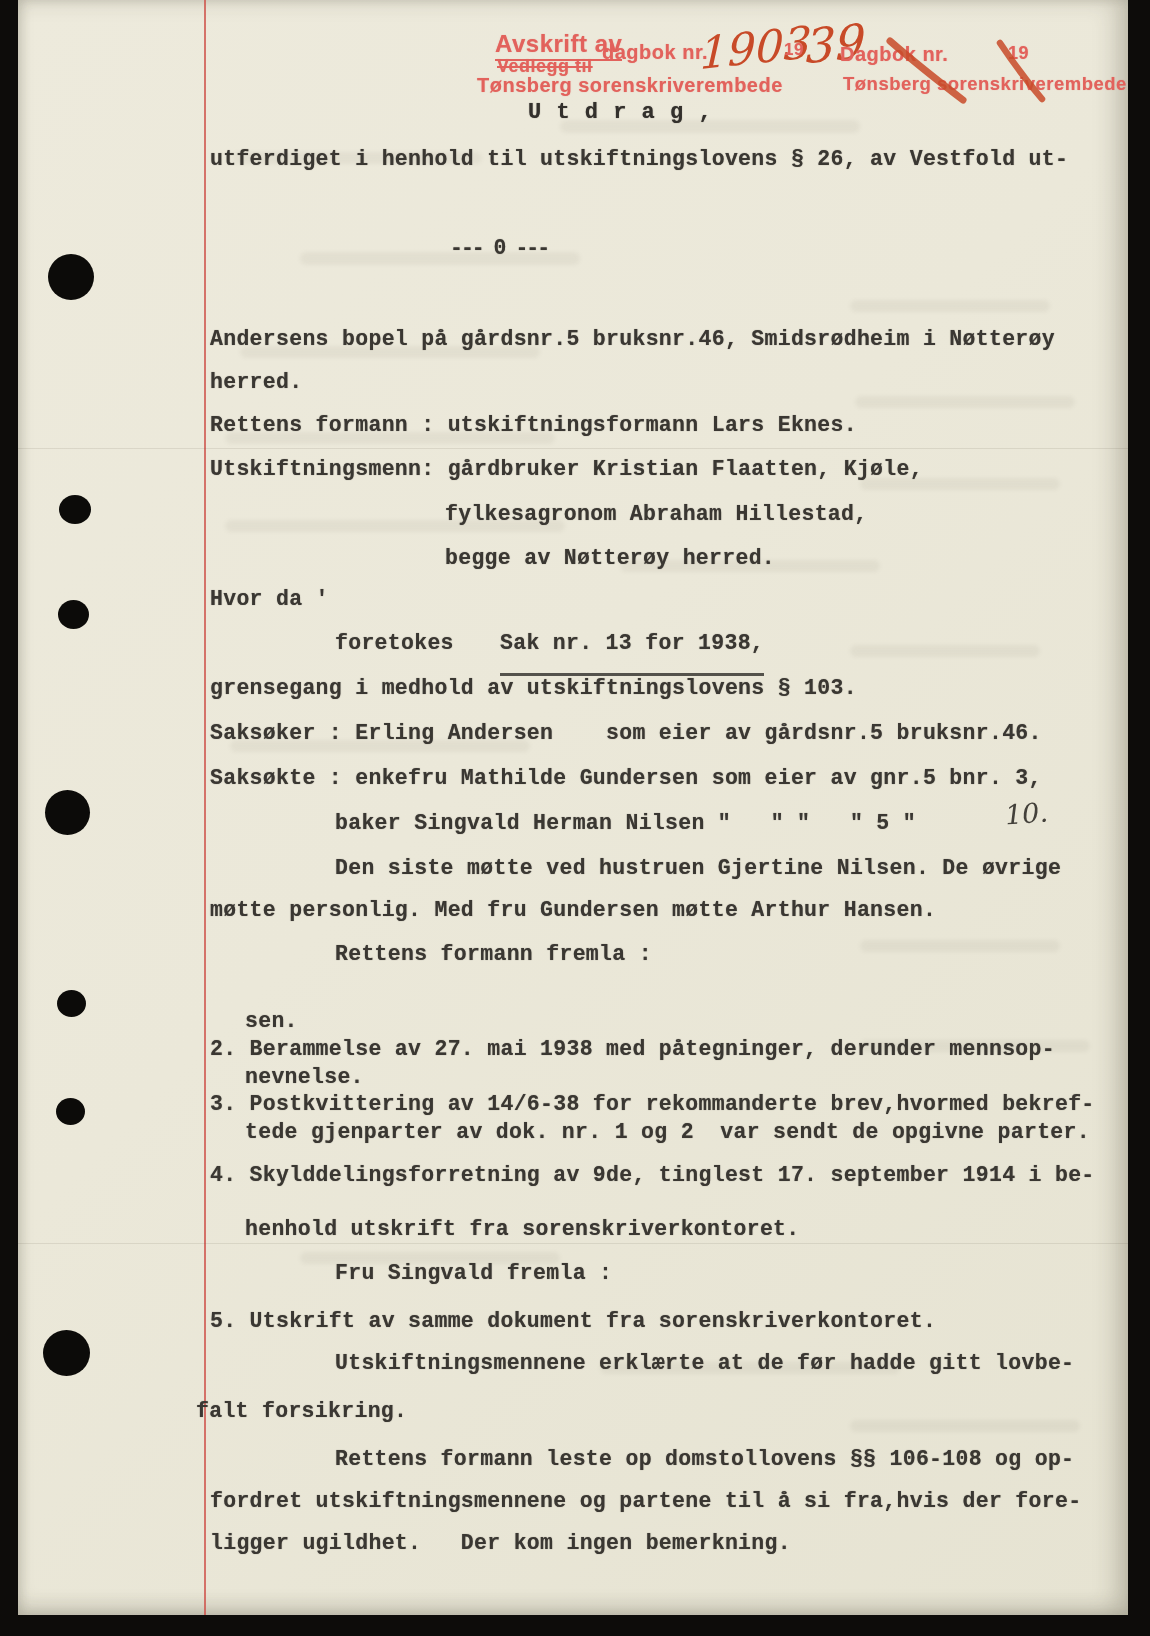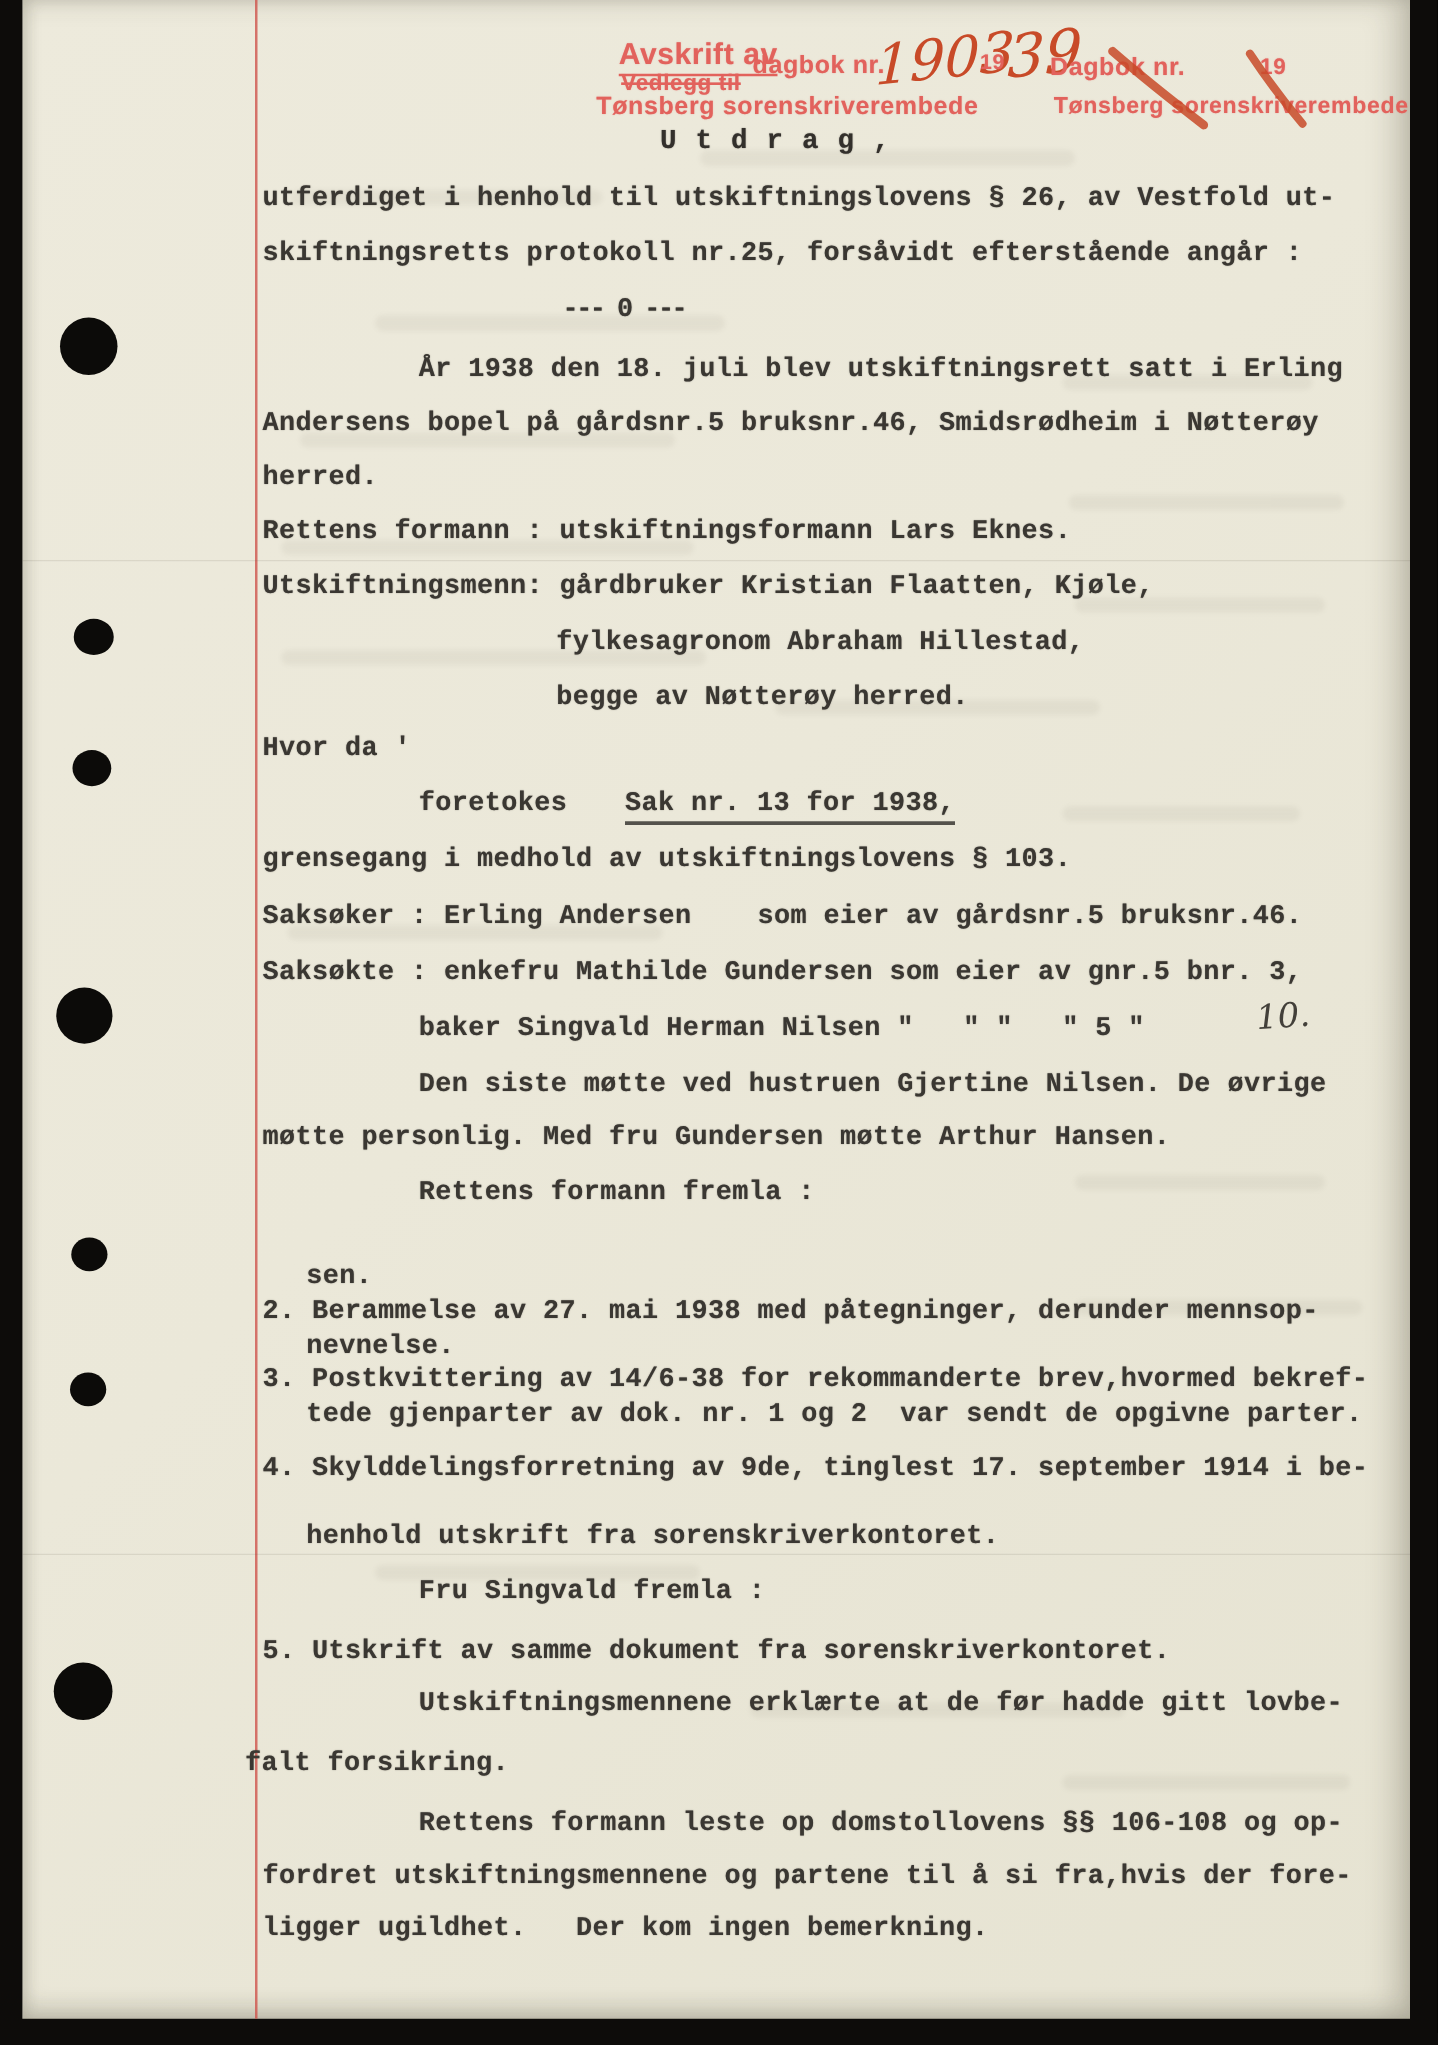--- a/index.html
+++ b/index.html
@@ -89,7 +89,6 @@
   <div class="title">U t d r a g ,</div>
 
   <div class="tl" style="top:148px;left:210px">utferdiget i henhold til utskiftningslovens § 26, av Vestfold ut-</div>
-  <div class="tl" style="top:192px;left:210px">skiftningsretts protokoll nr.25, forsåvidt efterstående angår :</div>
   <div class="tl sep" style="top:237px;left:450px">--- 0 ---</div>
   <div class="tl" style="top:285px;left:335px">År 1938 den 18. juli blev utskiftningsrett satt i Erling</div>
   <div class="tl" style="top:328px;left:210px">Andersens bopel på gårdsnr.5 bruksnr.46, Smidsrødheim i Nøtterøy</div>

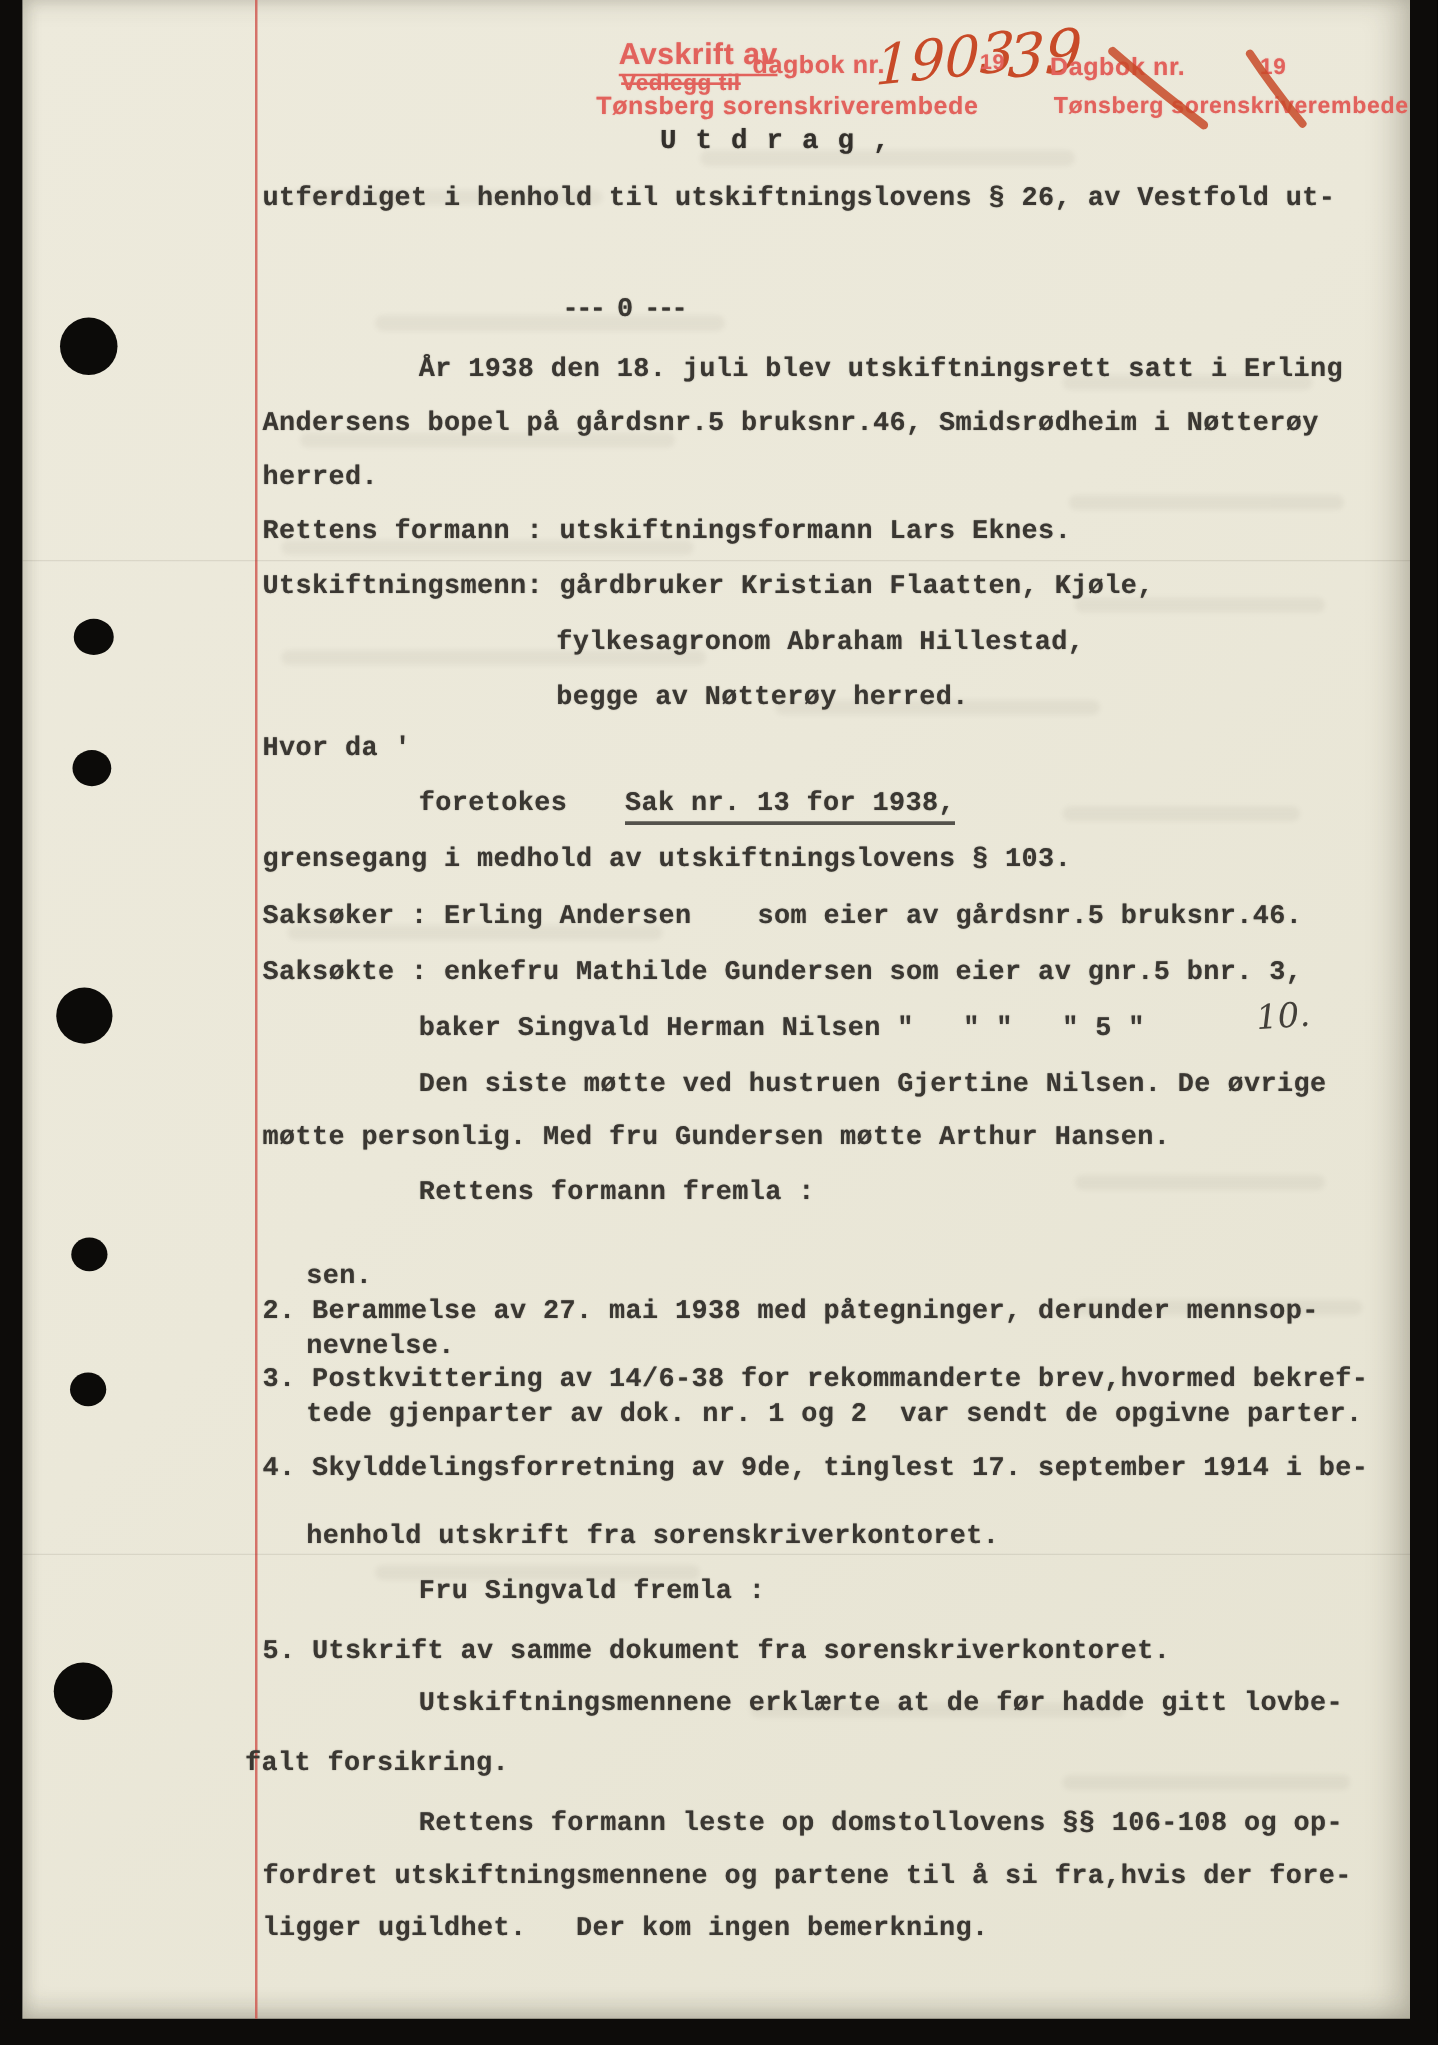--- a/index.html
+++ b/index.html
@@ -90,7 +90,6 @@
 
   <div class="tl" style="top:148px;left:210px">utferdiget i henhold til utskiftningslovens § 26, av Vestfold ut-</div>
   <div class="tl sep" style="top:237px;left:450px">--- 0 ---</div>
-  <div class="tl" style="top:285px;left:335px">År 1938 den 18. juli blev utskiftningsrett satt i Erling</div>
   <div class="tl" style="top:328px;left:210px">Andersens bopel på gårdsnr.5 bruksnr.46, Smidsrødheim i Nøtterøy</div>
   <div class="tl" style="top:371px;left:210px">herred.</div>
   <div class="tl" style="top:414px;left:210px">Rettens formann : utskiftningsformann Lars Eknes.</div>

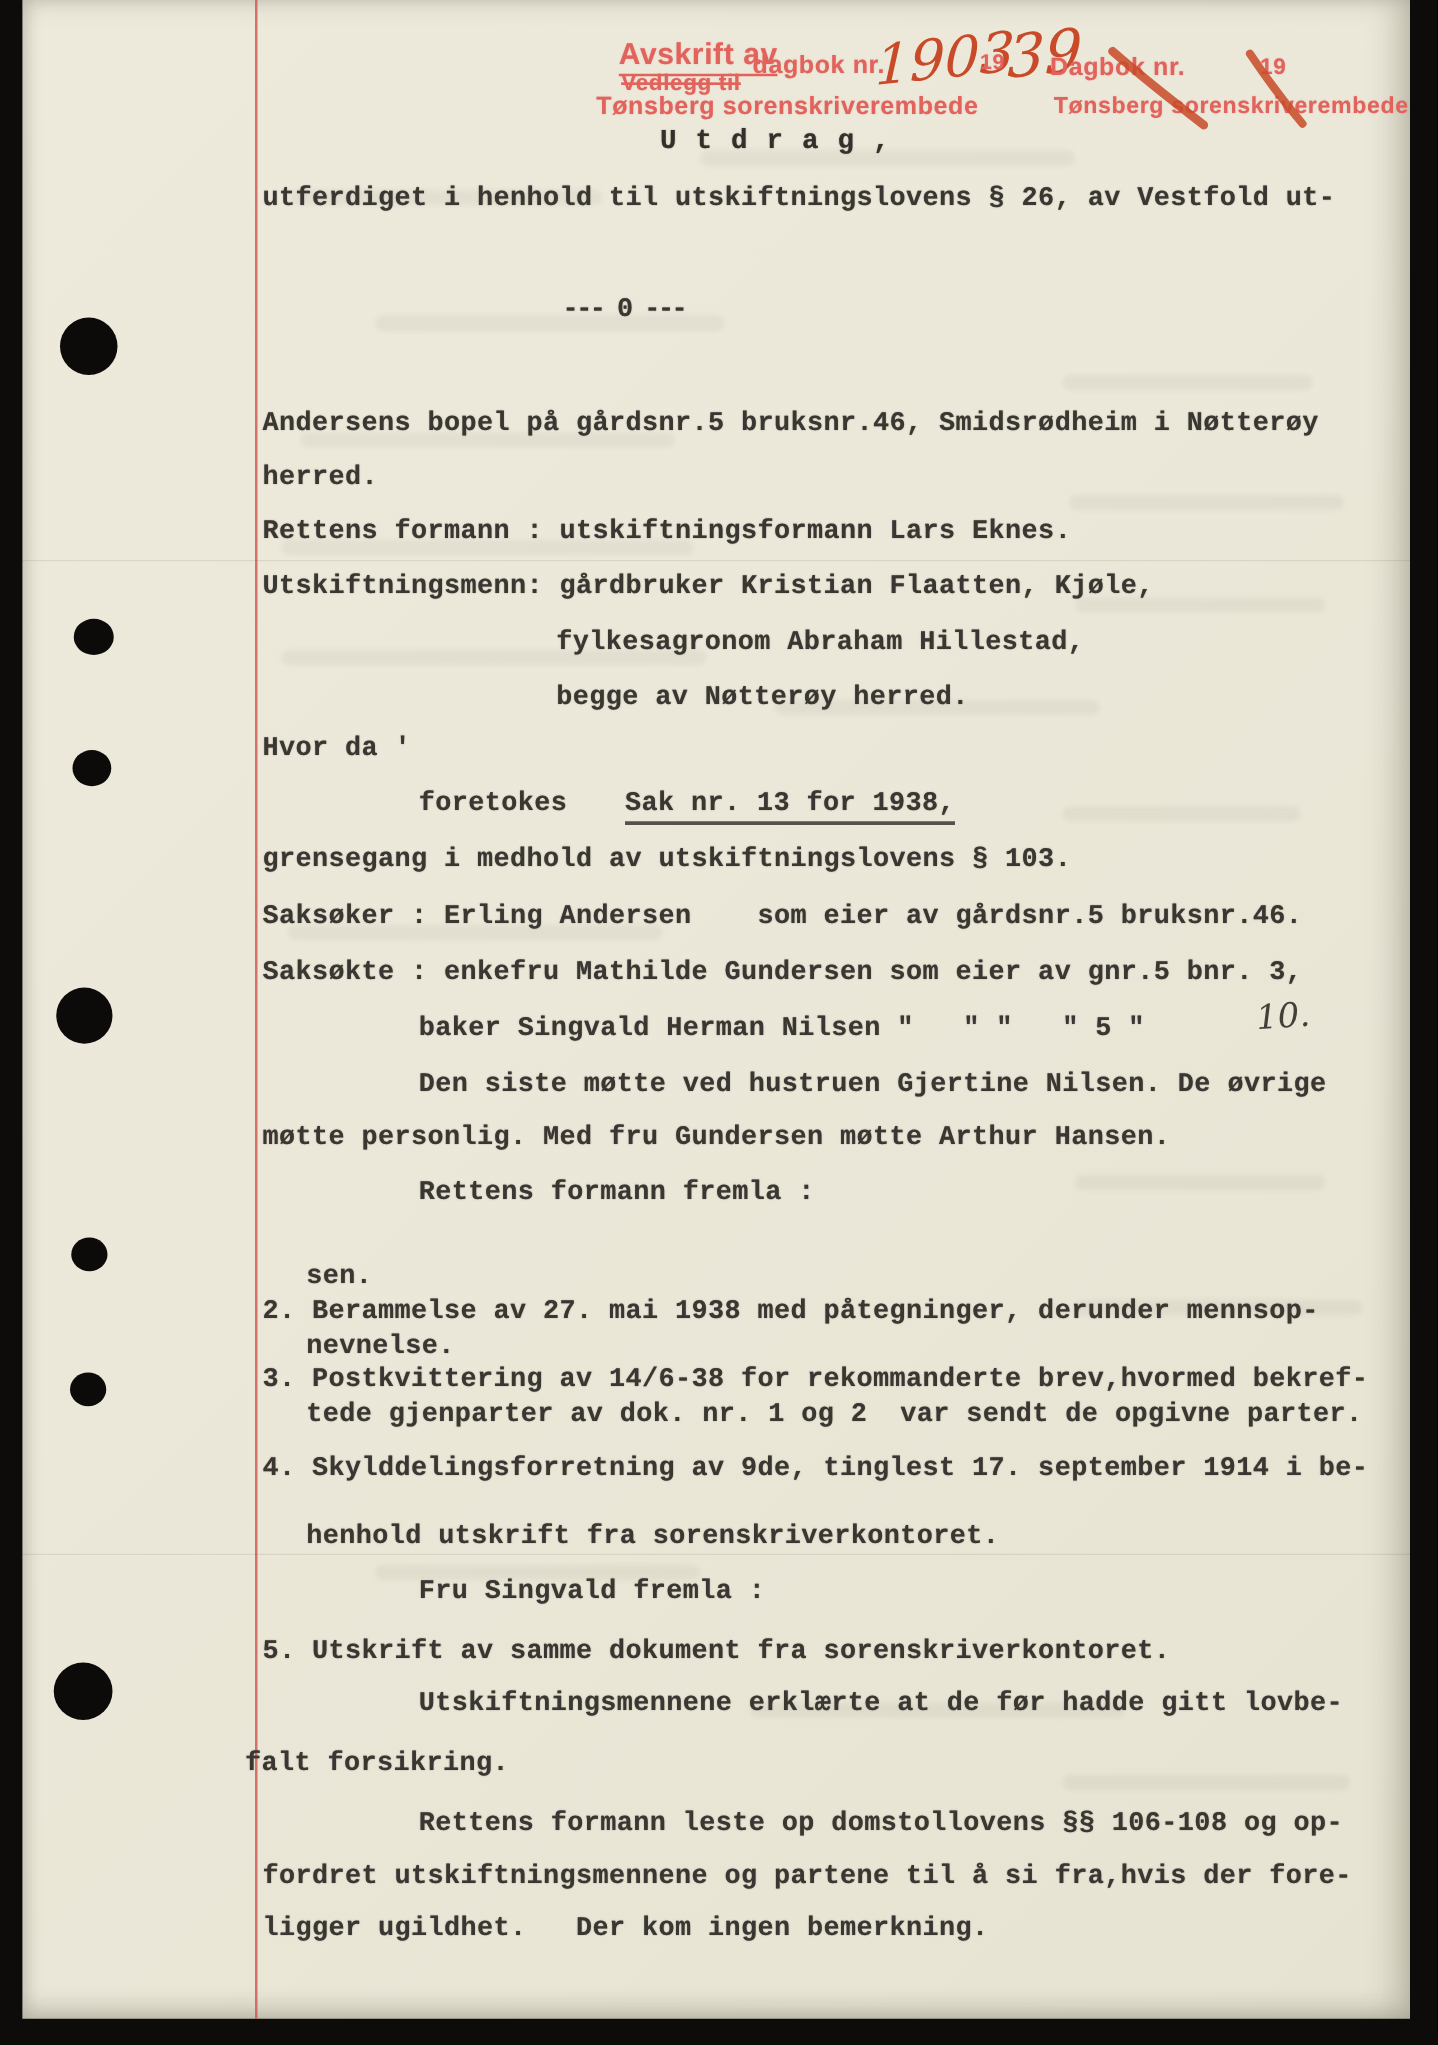--- a/index.html
+++ b/index.html
@@ -19,7 +19,7 @@
   .tl{position:absolute;font-weight:bold;font-size:21.5px;line-height:1.05;letter-spacing:.3px;
       color:#3a3732;text-shadow:0 0 1px rgba(55,52,46,.6);white-space:pre;text-align:center;}
   .tl.sep{letter-spacing:-2px;}
-  .tl.u{border-bottom:3px solid rgba(58,55,50,.85);padding-bottom:2px;}
+  .tl.u{border-bottom:3px solid rgba(58,55,50,.85);padding-bottom:18px;}
   .title{position:absolute;left:528px;top:100px;font-weight:bold;font-size:22px;letter-spacing:1px;
          color:#33302c;text-shadow:0 0 1px rgba(50,47,42,.7);white-space:pre;}
   

